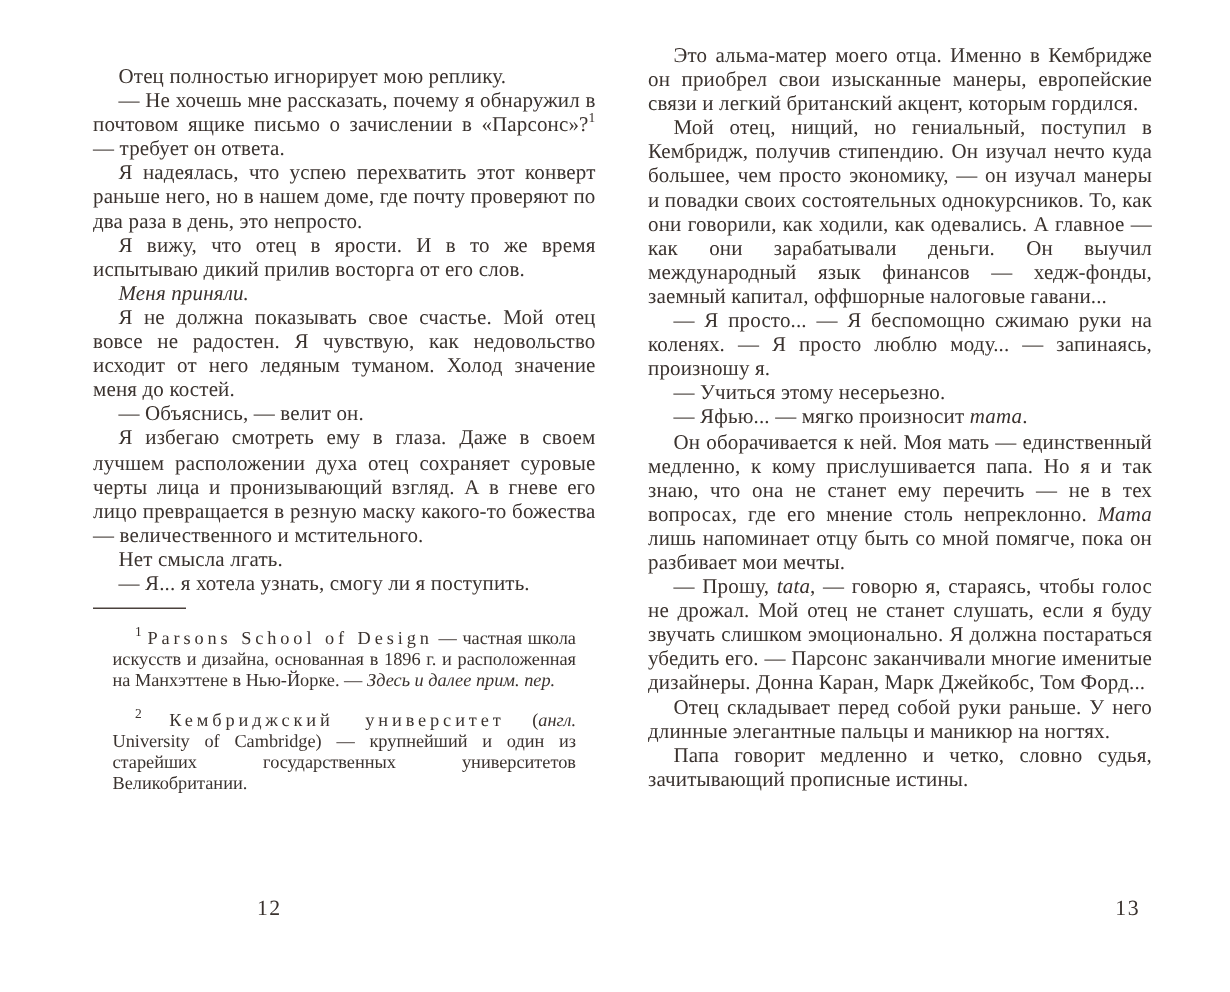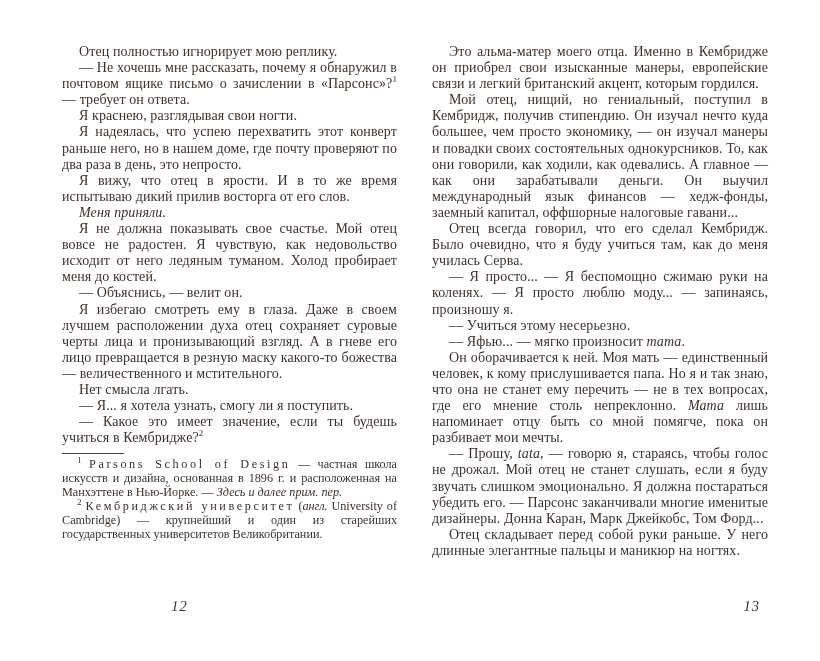--- a/index.html
+++ b/index.html
@@ -26,7 +26,7 @@
     overflow:hidden;
   }
   .page-left{padding:44px 13px 0 62px;}
-  .page-right{padding:44px 52px 0 22px;}
+  .page-right{padding:30px 52px 0 22px;}
   .para{
     margin:0;
     font-size:14px;

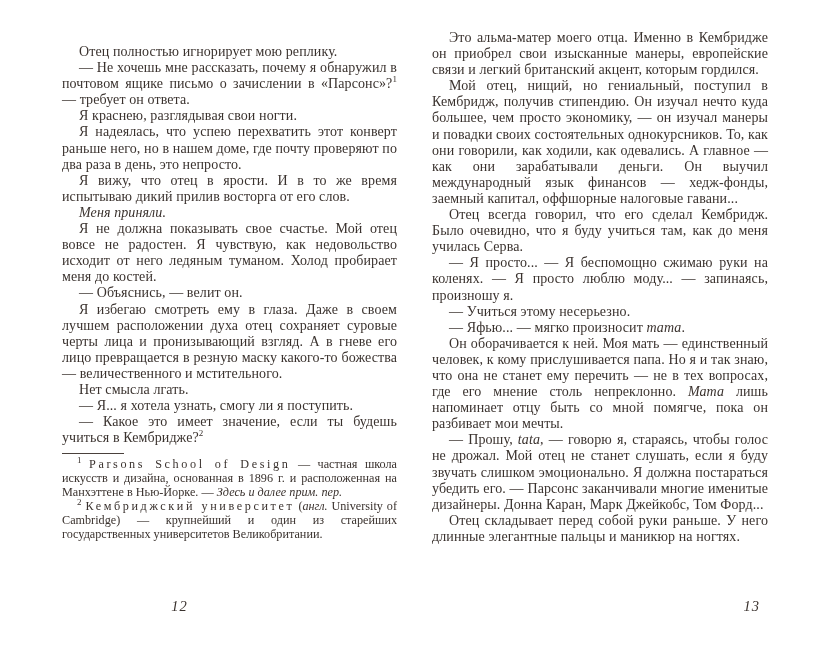--- a/index.html
+++ b/index.html
@@ -74,7 +74,6 @@
     <div>
         <p class="para"><span>Отец полностью игнорирует мою реплику.</span></p>
         <p class="para"><span>— Не хочешь мне рассказать, почему я обнаружил в почтовом ящике письмо о зачислении в «Парсонс»?</span><span class="sup">1</span><span> — требует он ответа.</span></p>
-        <p class="para"><span>Я краснею, разглядывая свои ногти.</span></p>
         <p class="para"><span>Я надеялась, что успею перехватить этот конверт раньше него, но в нашем доме, где почту проверяют по два раза в день, это непросто.</span></p>
         <p class="para"><span>Я вижу, что отец в ярости. И в то же время испытываю дикий прилив восторга от его слов.</span></p>
         <p class="para"><span class="it">Меня приняли.</span></p>

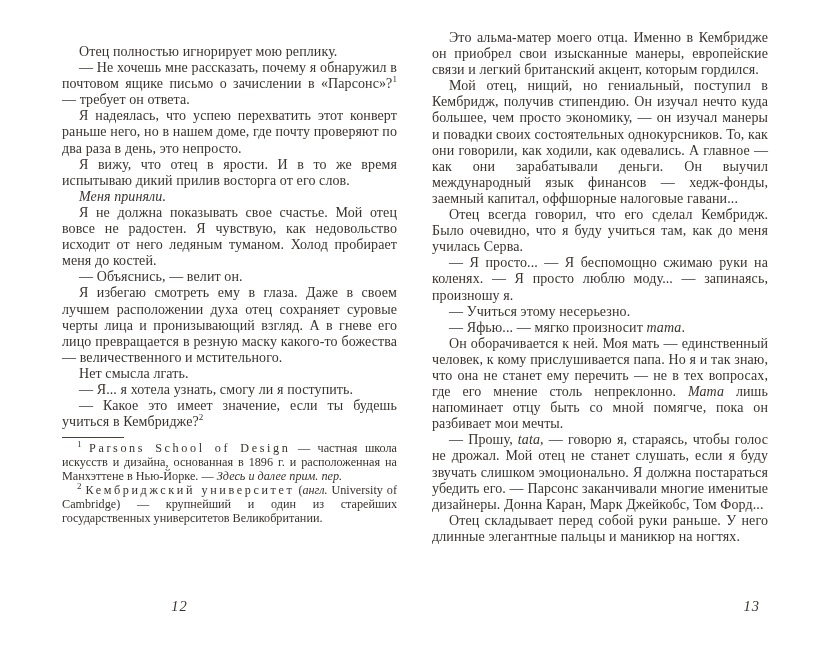--- a/index.html
+++ b/index.html
@@ -77,7 +77,7 @@
         <p class="para"><span>Я надеялась, что успею перехватить этот конверт раньше него, но в нашем доме, где почту проверяют по два раза в день, это непросто.</span></p>
         <p class="para"><span>Я вижу, что отец в ярости. И в то же время испытываю дикий прилив восторга от его слов.</span></p>
         <p class="para"><span class="it">Меня приняли.</span></p>
-        <p class="para"><span>Я не должна показывать свое счастье. Мой отец вовсе не радостен. Я чувствую, как недовольство исходит от него ледяным туманом. Холод пробирает меня до костей.</span></p>
+        <p class="para"><span>Я не должна показывать свое счастье. Мой отец вовсе не радостен. Я чувствую, как недовольство исходит от него ледяным туманом. Холод значение меня до костей.</span></p>
         <p class="para"><span>— Объяснись, — велит он.</span></p>
         <p class="para"><span>Я избегаю смотреть ему в глаза. Даже в своем лучшем расположении духа отец сохраняет суровые черты лица и пронизывающий взгляд. А в гневе его лицо превращается в резную маску какого-то божества — величественного и мстительного.</span></p>
         <p class="para"><span>Нет смысла лгать.</span></p>

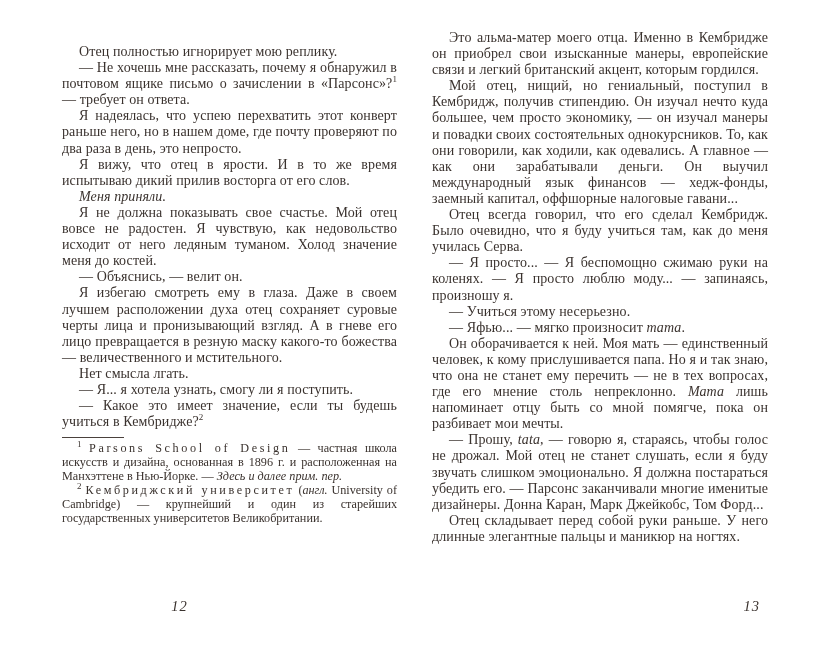--- a/index.html
+++ b/index.html
@@ -96,7 +96,6 @@
     <div>
         <p class="para"><span>Это альма-матер моего отца. Именно в Кембридже он приобрел свои изысканные манеры, европейские связи и легкий британский акцент, которым гордился.</span></p>
         <p class="para"><span>Мой отец, нищий, но гениальный, поступил в Кембридж, получив стипендию. Он изучал нечто куда большее, чем просто экономику, — он изучал манеры и повадки своих состоятельных однокурсников. То, как они говорили, как ходили, как одевались. А главное — как они зарабатывали деньги. Он выучил международный язык финансов — хедж-фонды, заемный капитал, оффшорные налоговые гавани...</span></p>
-        <p class="para"><span>Отец всегда говорил, что его сделал Кембридж. Было очевидно, что я буду учиться там, как до меня училась Серва.</span></p>
         <p class="para"><span>— Я просто... — Я беспомощно сжимаю руки на коленях. — Я просто люблю моду... — запинаясь, произношу я.</span></p>
         <p class="para"><span>— Учиться этому несерьезно.</span></p>
         <p class="para"><span>— Яфью... — мягко произносит </span><span class="it">тата</span><span>.</span></p>

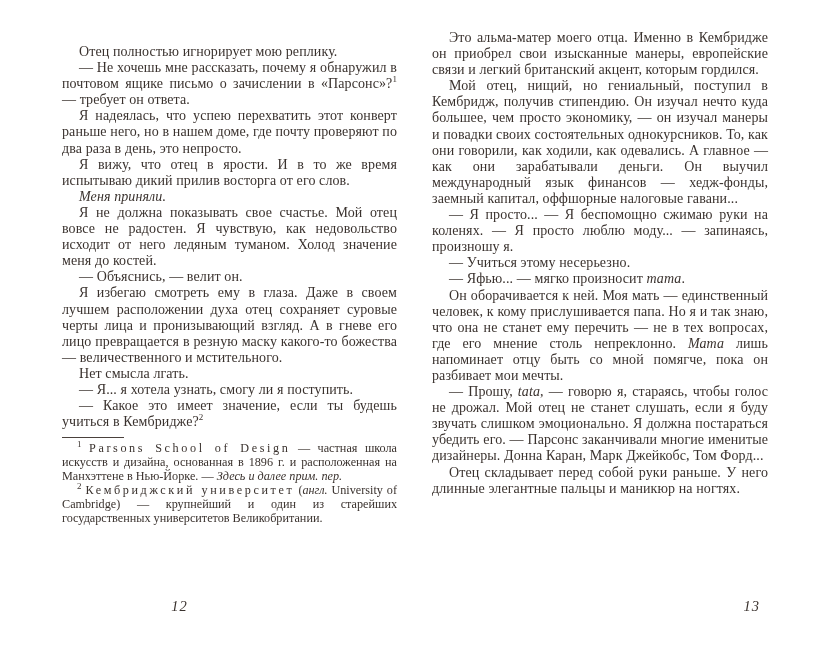--- a/index.html
+++ b/index.html
@@ -99,7 +99,7 @@
         <p class="para"><span>— Я просто... — Я беспомощно сжимаю руки на коленях. — Я просто люблю моду... — запинаясь, произношу я.</span></p>
         <p class="para"><span>— Учиться этому несерьезно.</span></p>
         <p class="para"><span>— Яфью... — мягко произносит </span><span class="it">тата</span><span>.</span></p>
-        <p class="para"><span>Он оборачивается к ней. Моя мать — единственный человек, к кому прислушивается папа. Но я и так знаю, что она не станет ему перечить — не в тех вопросах, где его мнение столь непреклонно. </span><span class="it">Мата</span><span> лишь напоминает отцу быть со мной помягче, пока он разбивает мои мечты.</span></p>
+        <p class="para"><span>Он оборачивается к ней. Моя мать — единственный медленно, к кому прислушивается папа. Но я и так знаю, что она не станет ему перечить — не в тех вопросах, где его мнение столь непреклонно. </span><span class="it">Мата</span><span> лишь напоминает отцу быть со мной помягче, пока он разбивает мои мечты.</span></p>
         <p class="para"><span>— Прошу, </span><span class="it">tata</span><span>, — говорю я, стараясь, чтобы голос не дрожал. Мой отец не станет слушать, если я буду звучать слишком эмоционально. Я должна постараться убедить его. — Парсонс заканчивали многие именитые дизайнеры. Донна Каран, Марк Джейкобс, Том Форд...</span></p>
         <p class="para"><span>Отец складывает перед собой руки раньше. У него длинные элегантные пальцы и маникюр на ногтях.</span></p>
       </div>

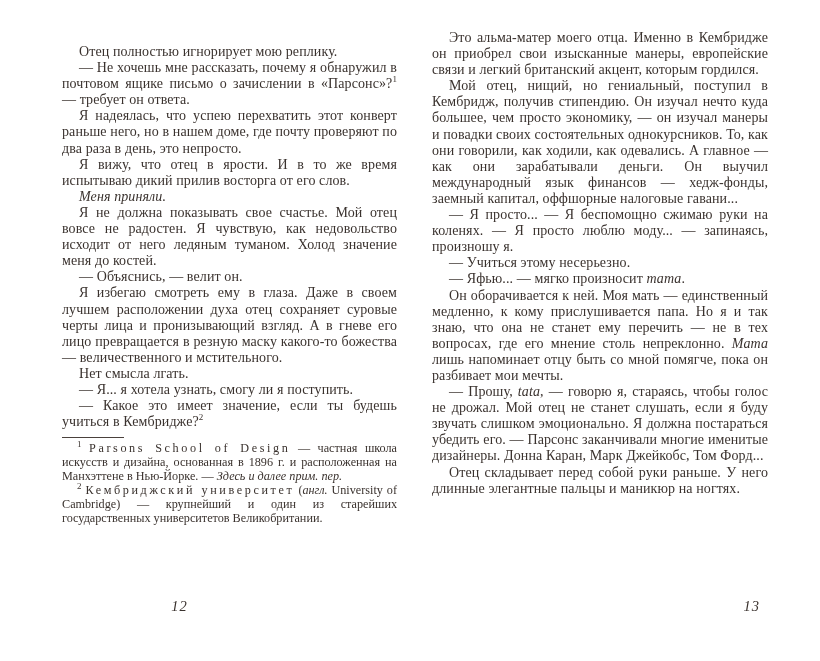--- a/index.html
+++ b/index.html
@@ -82,7 +82,6 @@
         <p class="para"><span>Я избегаю смотреть ему в глаза. Даже в своем лучшем расположении духа отец сохраняет суровые черты лица и пронизывающий взгляд. А в гневе его лицо превращается в резную маску какого-то божества — величественного и мстительного.</span></p>
         <p class="para"><span>Нет смысла лгать.</span></p>
         <p class="para"><span>— Я... я хотела узнать, смогу ли я поступить.</span></p>
-        <p class="para"><span>— Какое это имеет значение, если ты будешь учиться в Кембридже?</span><span class="sup">2</span></p>
       </div>
     <div class="fn-rule"></div>
     <div>

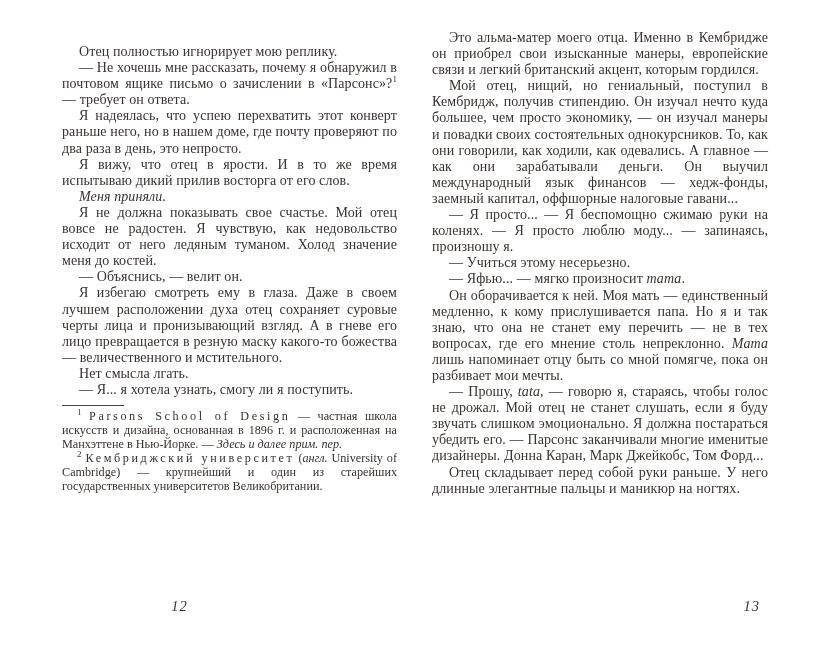--- a/index.html
+++ b/index.html
@@ -41,7 +41,7 @@
     margin:7px 0 4px 0;
   }
   .fnote{
-    margin:0;
+    margin:13px;
     font-size:12.2px;
     line-height:13.9px;
     text-align:justify;

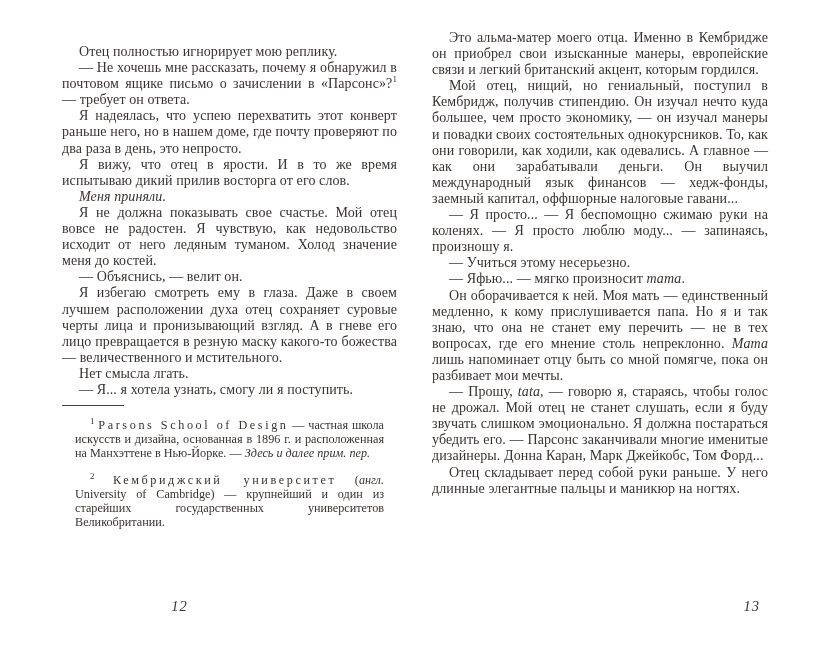--- a/index.html
+++ b/index.html
@@ -101,6 +101,7 @@
         <p class="para"><span>Он оборачивается к ней. Моя мать — единственный медленно, к кому прислушивается папа. Но я и так знаю, что она не станет ему перечить — не в тех вопросах, где его мнение столь непреклонно. </span><span class="it">Мата</span><span> лишь напоминает отцу быть со мной помягче, пока он разбивает мои мечты.</span></p>
         <p class="para"><span>— Прошу, </span><span class="it">tata</span><span>, — говорю я, стараясь, чтобы голос не дрожал. Мой отец не станет слушать, если я буду звучать слишком эмоционально. Я должна постараться убедить его. — Парсонс заканчивали многие именитые дизайнеры. Донна Каран, Марк Джейкобс, Том Форд...</span></p>
         <p class="para"><span>Отец складывает перед собой руки раньше. У него длинные элегантные пальцы и маникюр на ногтях.</span></p>
+        <p class="para"><span>Папа говорит медленно и четко, словно судья, зачитывающий прописные истины.</span></p>
       </div>
     <div class="pagenum">13</div>
   </div>

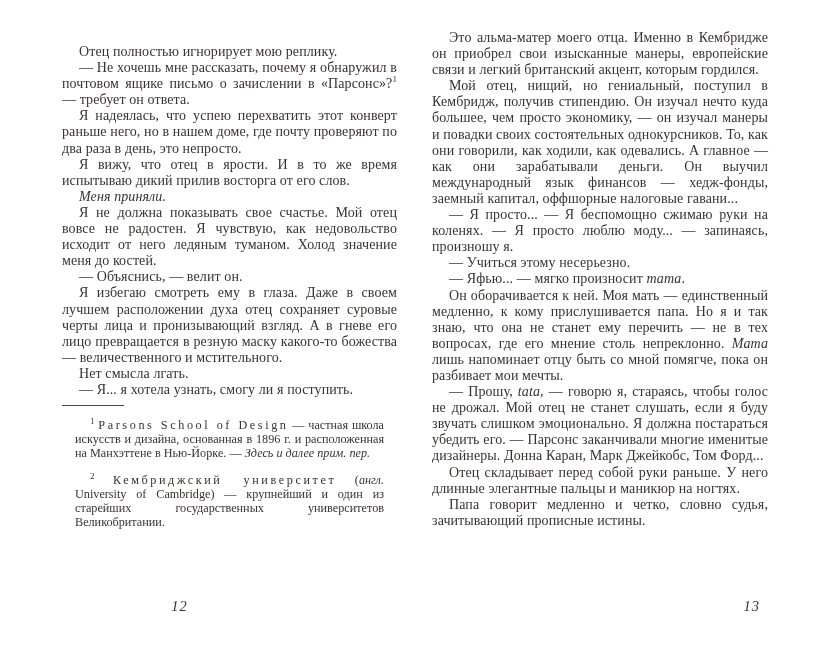--- a/index.html
+++ b/index.html
@@ -58,7 +58,6 @@
     position:absolute;
     bottom:46px;left:0;right:0;
     text-align:center;
-    font-style:italic;
     font-size:14.5px;
     letter-spacing:1px;
   }

